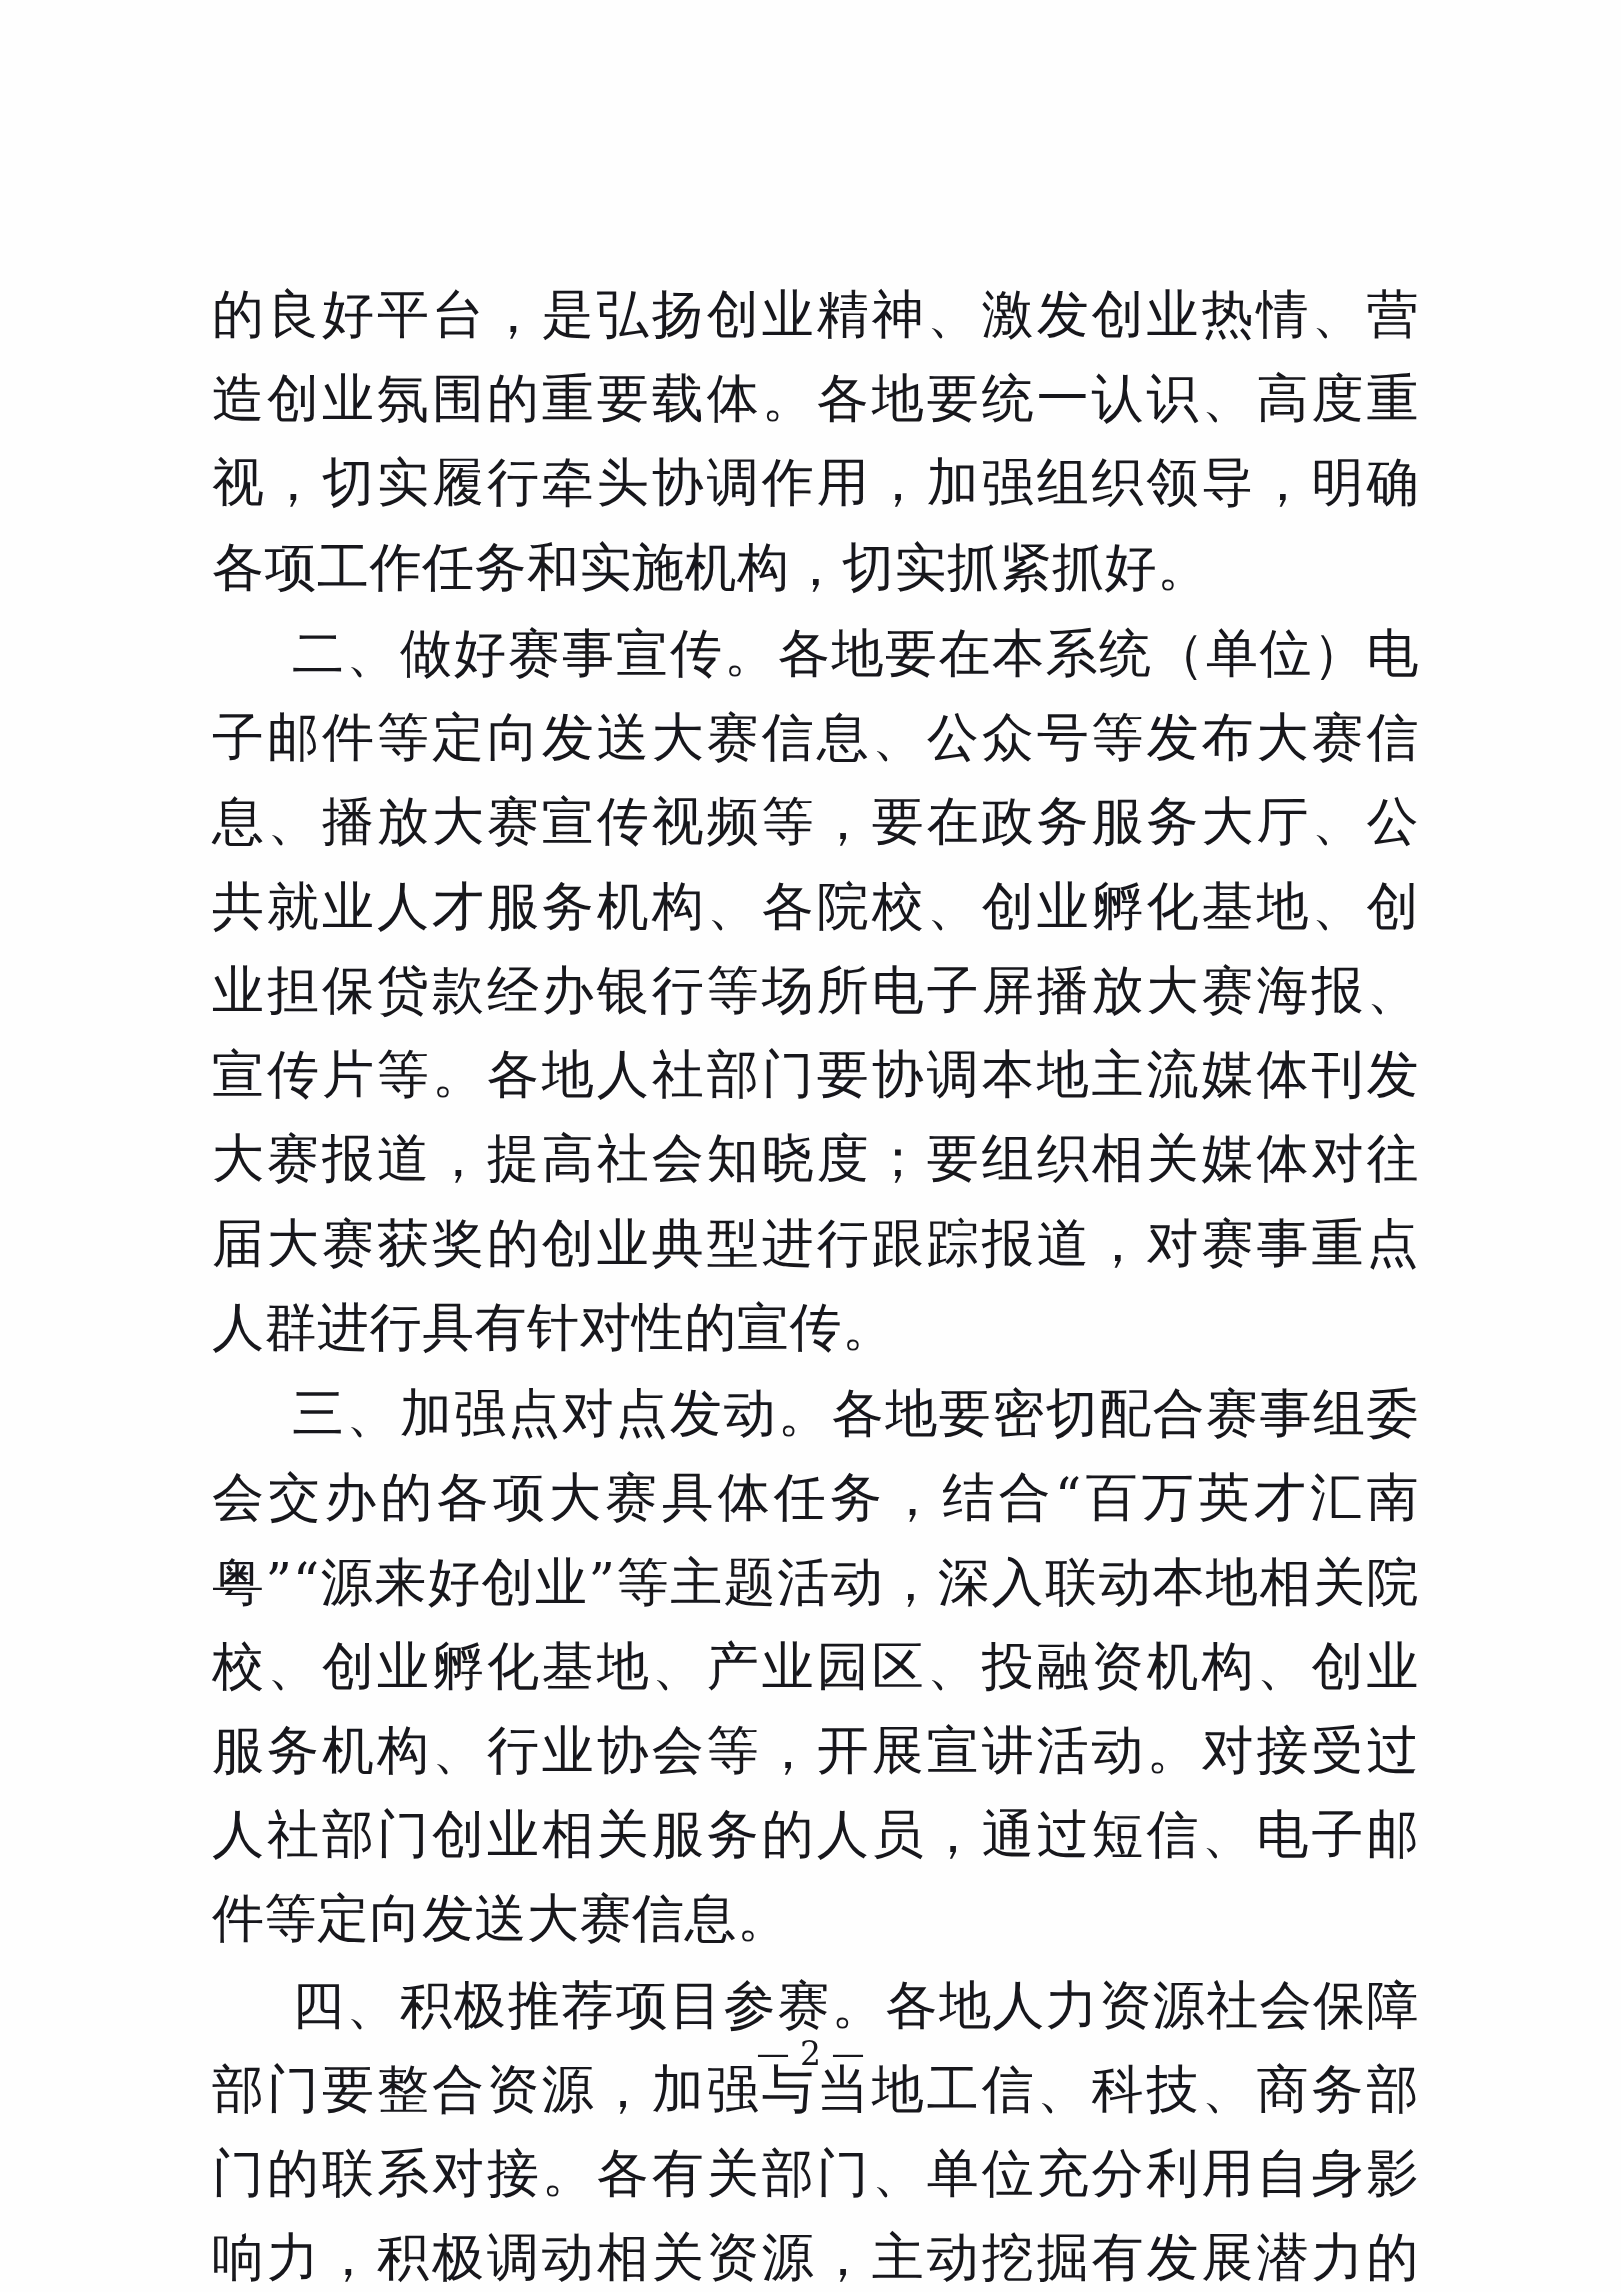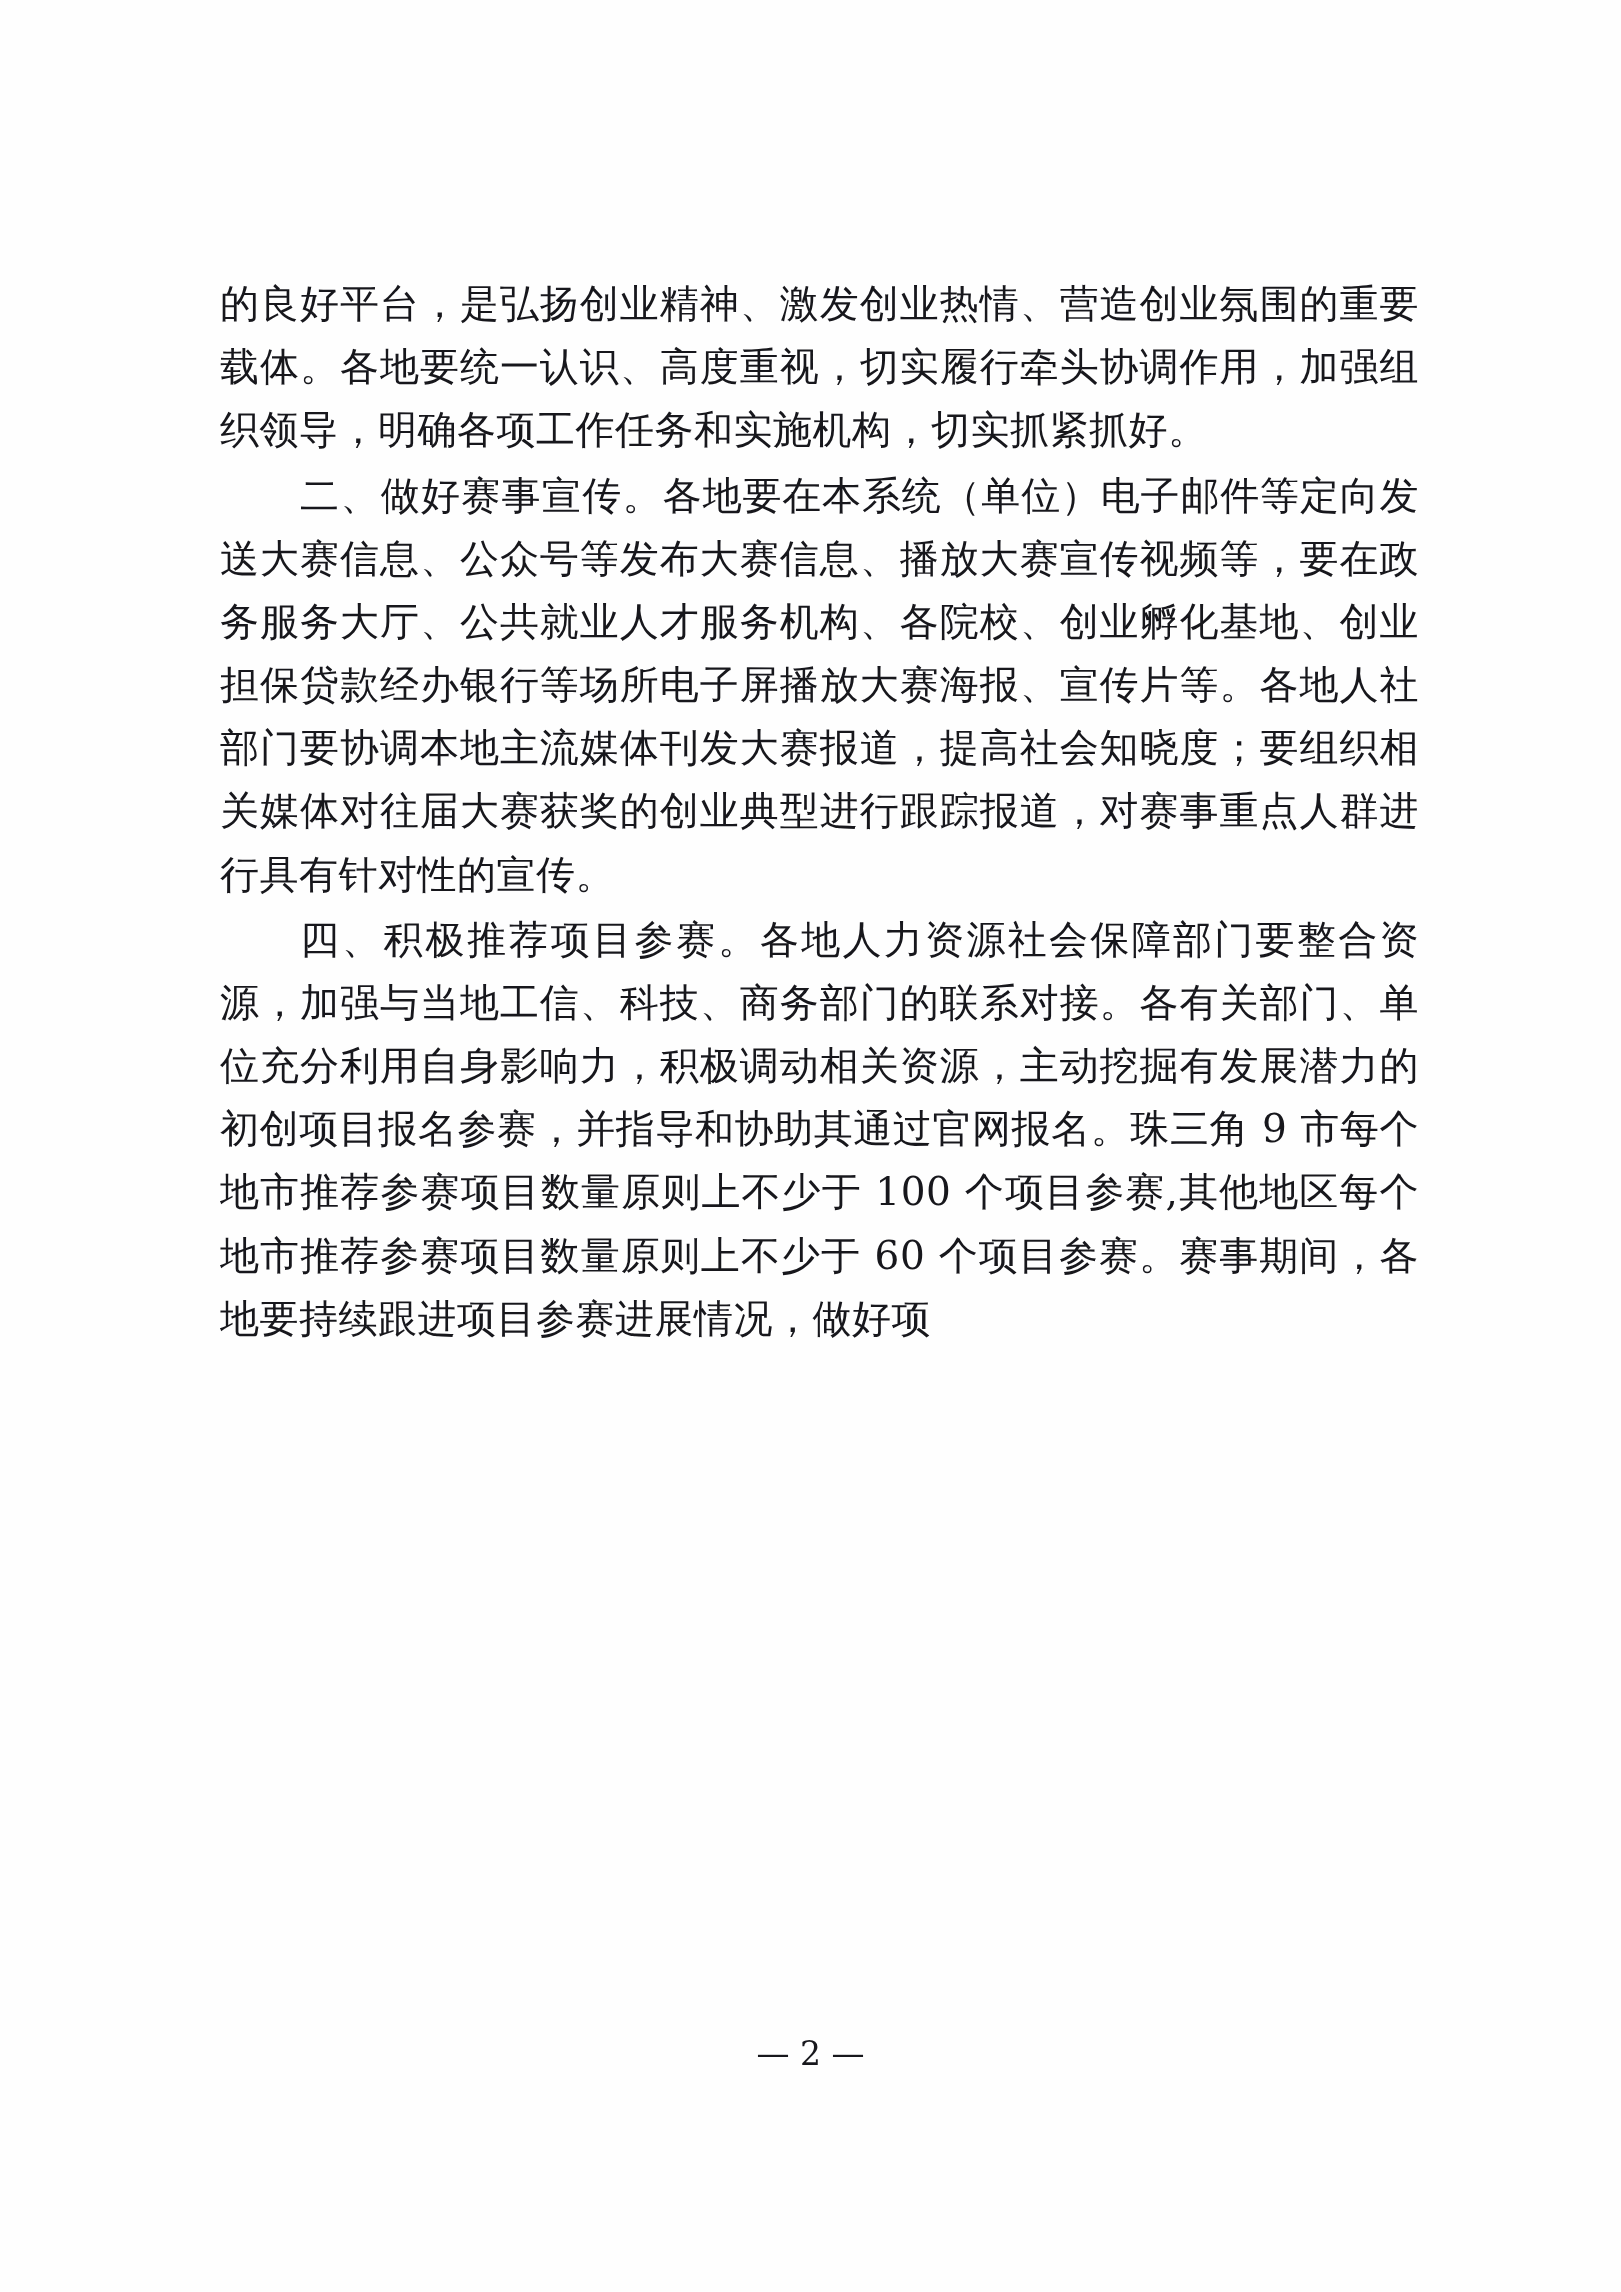--- a/index.html
+++ b/index.html
@@ -29,12 +29,12 @@
     width: 1215px;
   }
   .para {
-    font-size: 39px;
+    font-size: 52px;
     line-height: 1.62;
     text-align: justify;
     text-justify: inter-ideograph;
     letter-spacing: 0.5px;
-    margin: 0 0 2px 16px;
+    margin: 0 0 2px 8px;
     color: #17171c;
   }
   .para.indent {

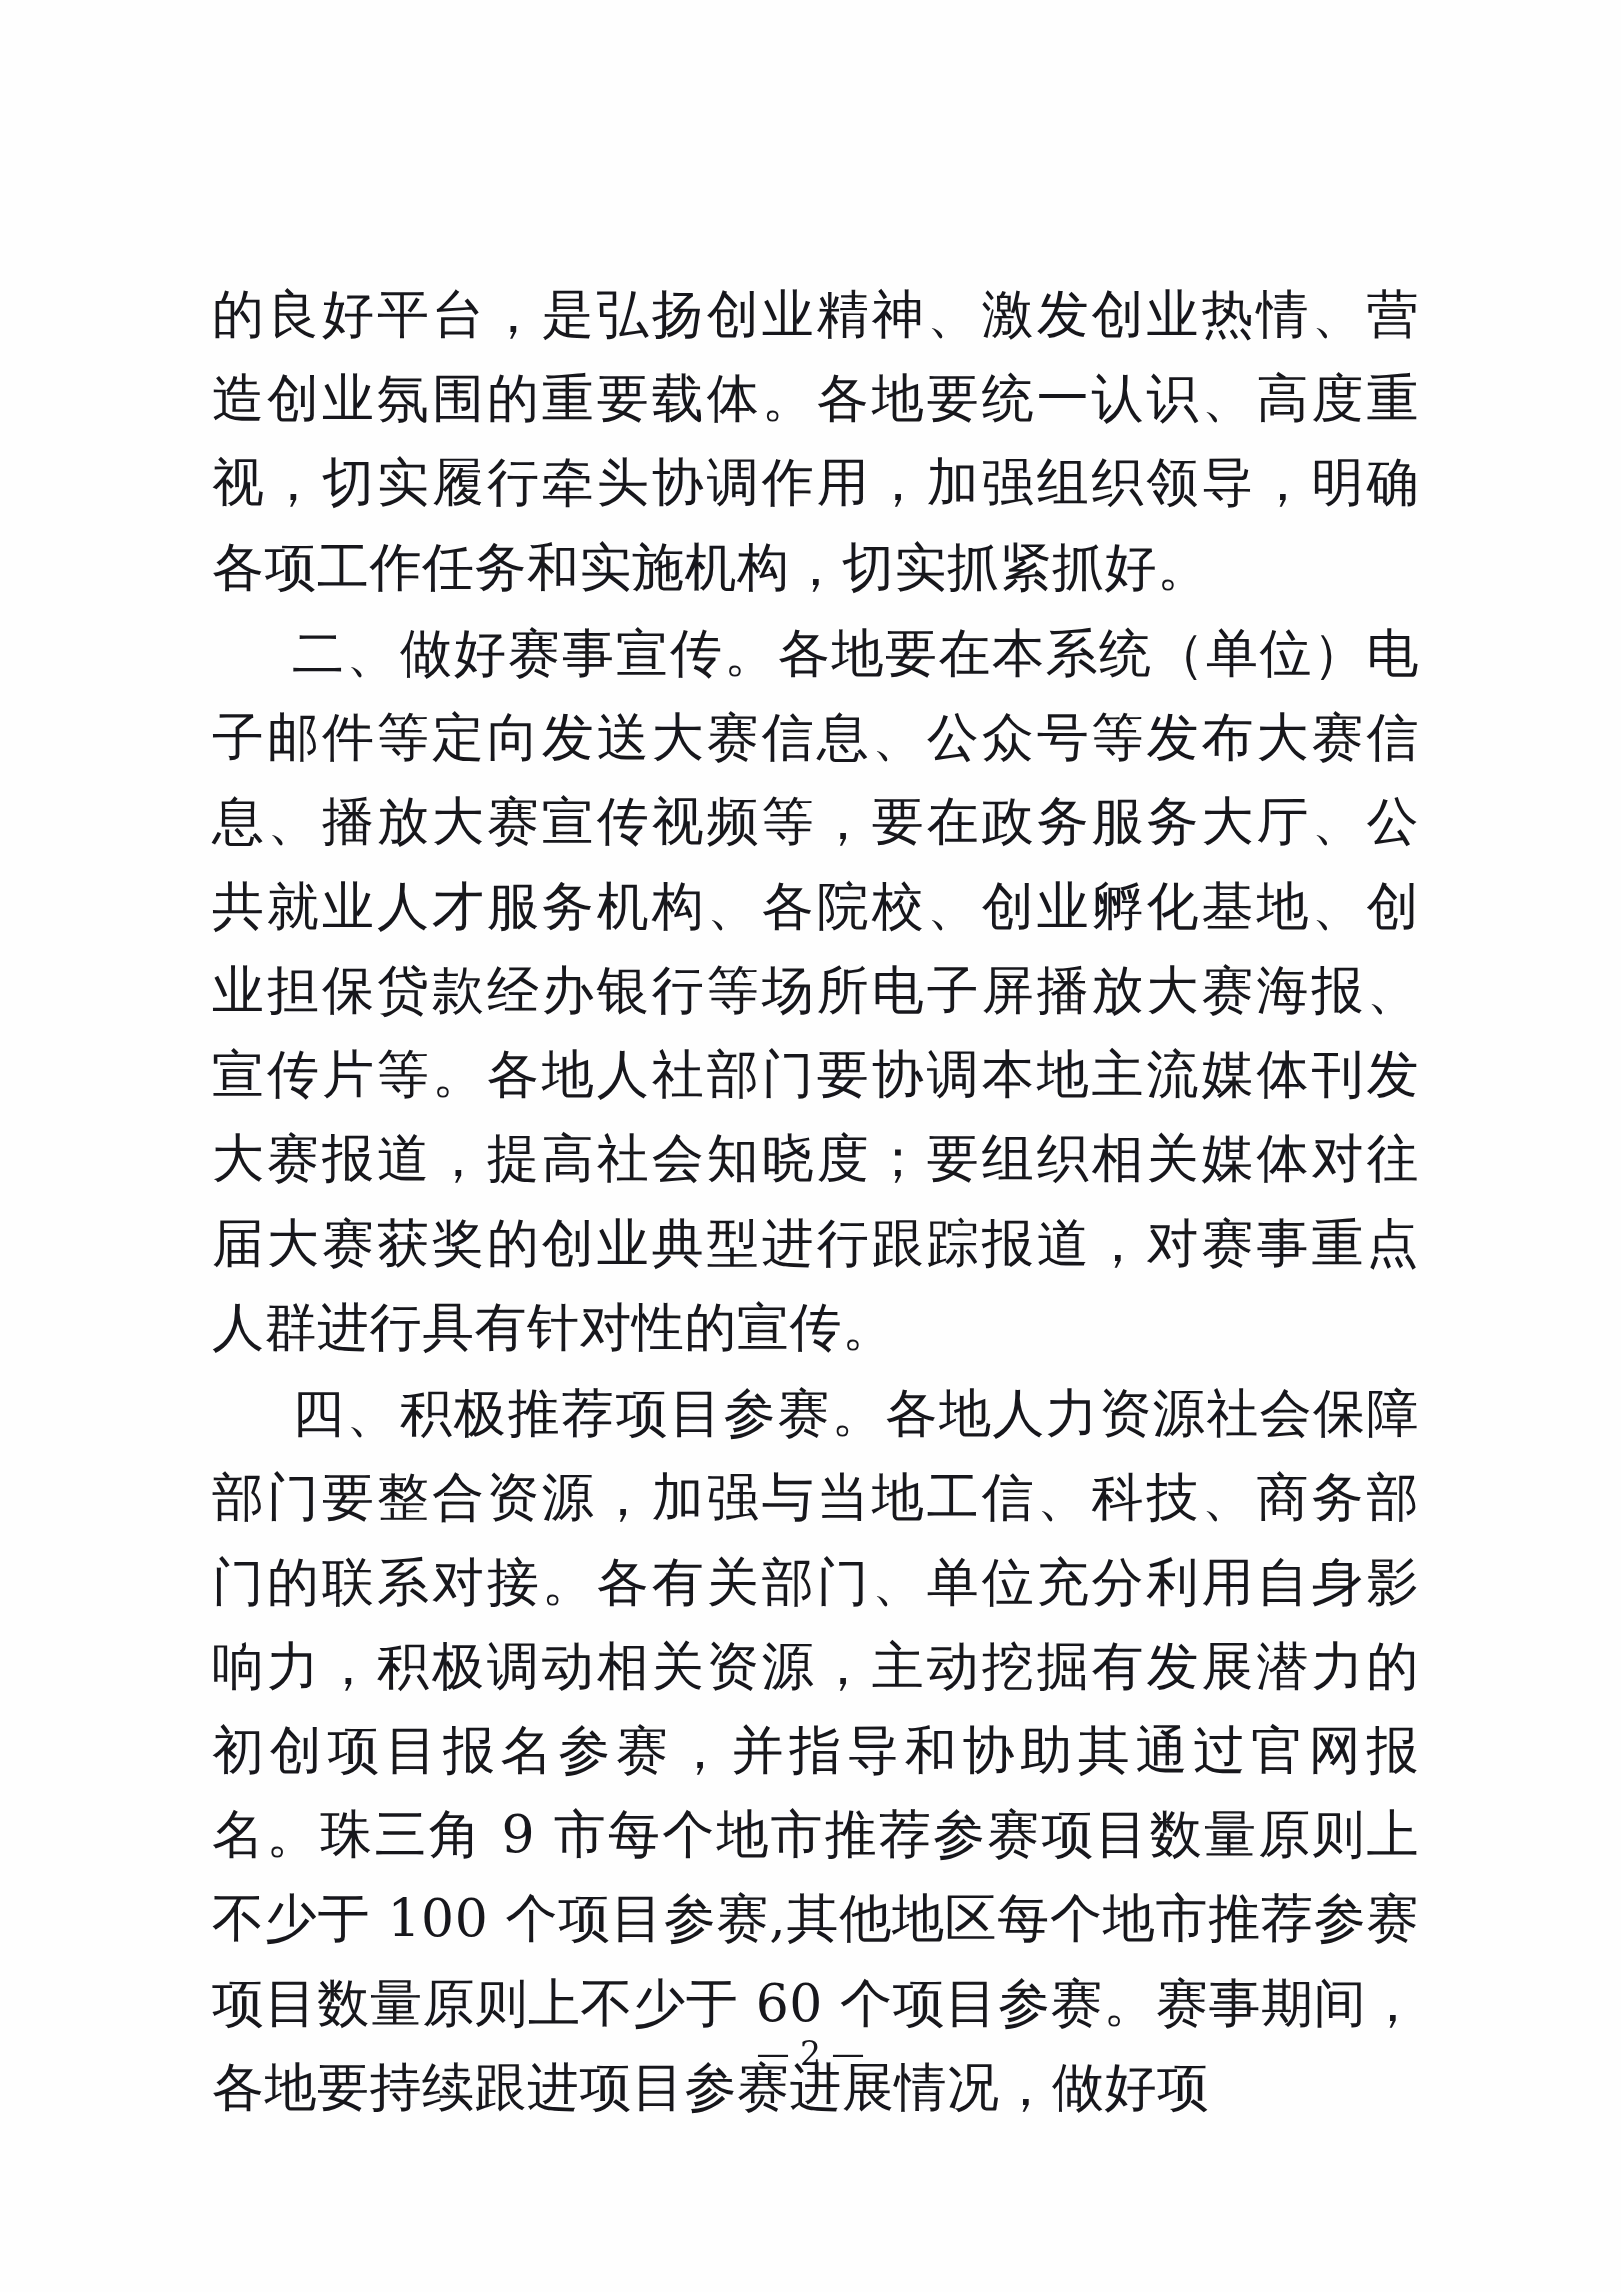--- a/index.html
+++ b/index.html
@@ -69,6 +69,9 @@
       <span class="hd">二、做好赛事宣传。</span><span>各地要在本系统（单位）电子邮件等定向发送大赛信息、公众号等发布大赛信息、播放大赛宣传视频等，要在政务服务大厅、公共就业人才服务机构、各院校、创业孵化基地、创业担保贷款经办银行等场所电子屏播放大赛海报、宣传片等。各地人社部门要协调本地主流媒体刊发大赛报道，提高社会知晓度；要组织相关媒体对往届大赛获奖的创业典型进行跟踪报道，对赛事重点人群进行具有针对性的宣传。</span>
     </p>
 
+    <p class="para indent">
+      <span class="hd">三、加强点对点发动。</span><span>各地要密切配合赛事组委会交办的各项大赛具体任务，结合“百万英才汇南粤”“源来好创业”等主题活动，深入联动本地相关院校、创业孵化基地、产业园区、投融资机构、创业服务机构、行业协会等，开展宣讲活动。对接受过人社部门创业相关服务的人员，通过短信、电子邮件等定向发送大赛信息。</span>
+    </p>
 
     <p class="para indent">
       <span class="hd">四、积极推荐项目参赛。</span><span>各地人力资源社会保障部门要整合资源，加强与当地工信、科技、商务部门的联系对接。各有关部门、单位充分利用自身影响力，积极调动相关资源，主动挖掘有发展潜力的初创项目报名参赛，并指导和协助其通过官网报名。珠三角 9 市每个地市推荐参赛项目数量原则上不少于 100 个项目参赛,其他地区每个地市推荐参赛项目数量原则上不少于 60 个项目参赛。赛事期间，各地要持续跟进项目参赛进展情况，做好项</span>

